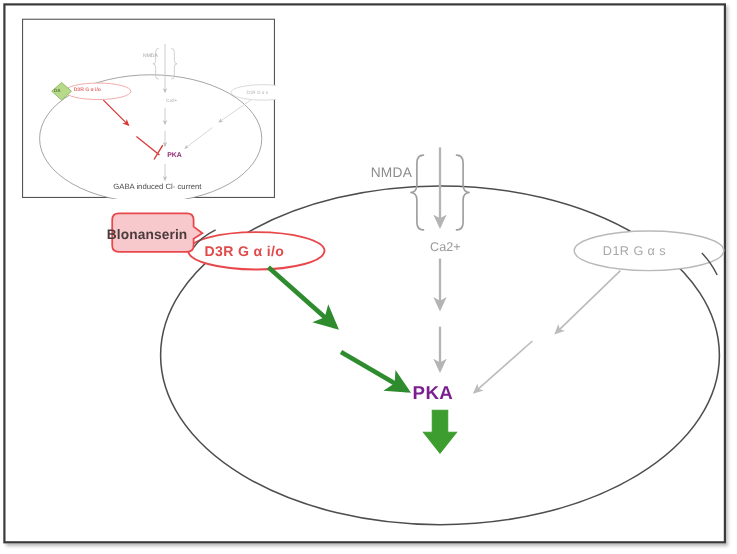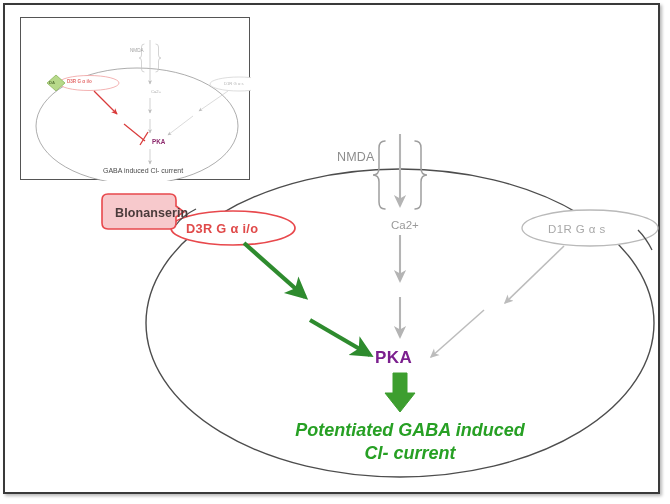--- a/index.html
+++ b/index.html
@@ -101,7 +101,7 @@
     letter-spacing: .4px;
   }
   .lbl-blon {
-    left: 115px;
+    left: 97px;
     top: 206px;
     font-size: 12.5px;
     font-weight: bold;

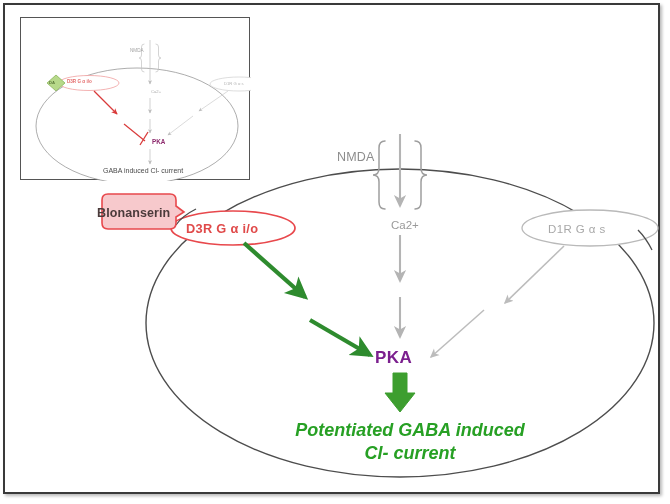--- a/index.html
+++ b/index.html
@@ -195,10 +195,6 @@
   <div class="lbl lbl-d3r">D3R  G α i/o</div>
   <div class="lbl lbl-d1r">D1R  G α s</div>
   <div class="lbl lbl-blon">Blonanserin</div>
-  <div class="lbl-out">
-    <span>Potentiated GABA induced</span>
-    <span class="ln2">Cl- current</span>
-  </div>
 
   <div class="inset-frame">
     <svg class="inset-inner" viewBox="0 0 230 163">

